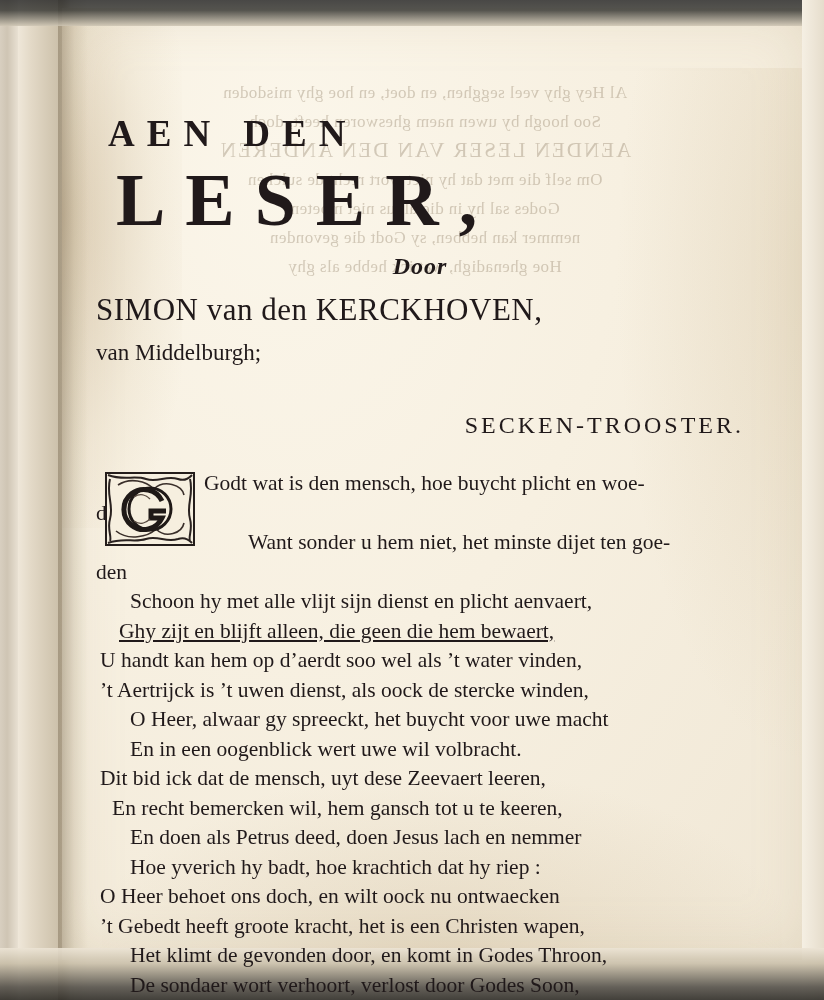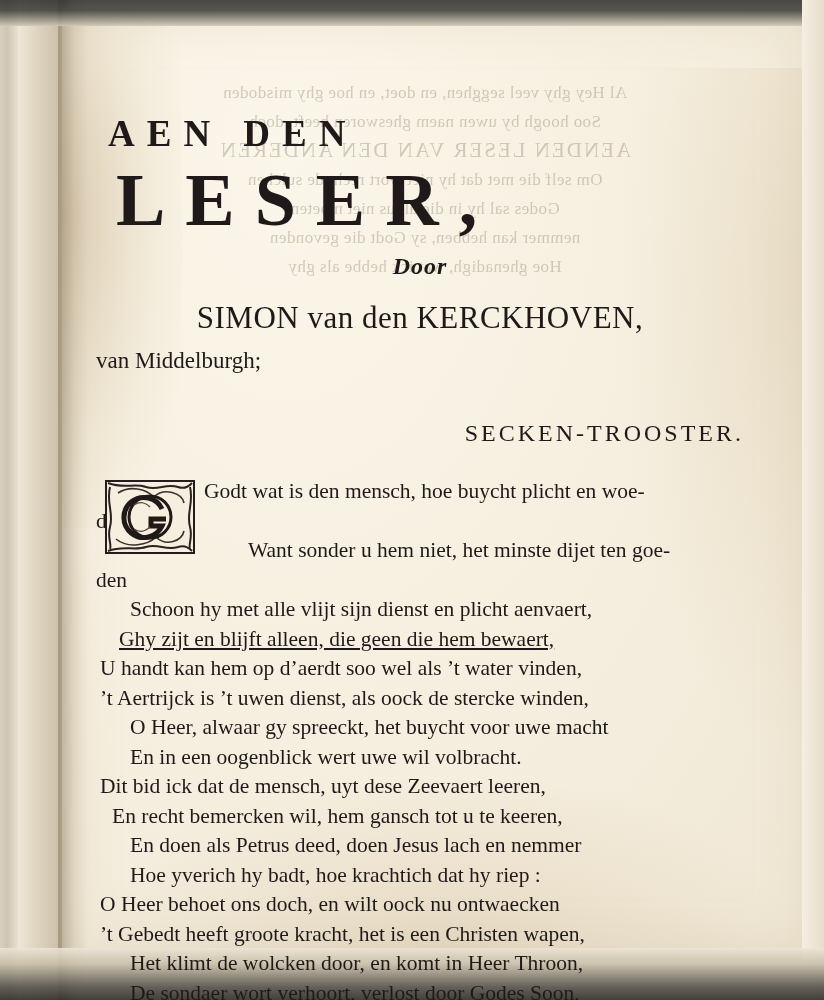--- a/index.html
+++ b/index.html
@@ -132,9 +132,9 @@
     letter-spacing: 1px;
   }
   .t-author {
-    text-align: center;
+    text-align: left;
     font-size: 31px;
-    margin-top: 20px;
+    margin-top: 12px;
     letter-spacing: .5px;
   }
   .t-city {

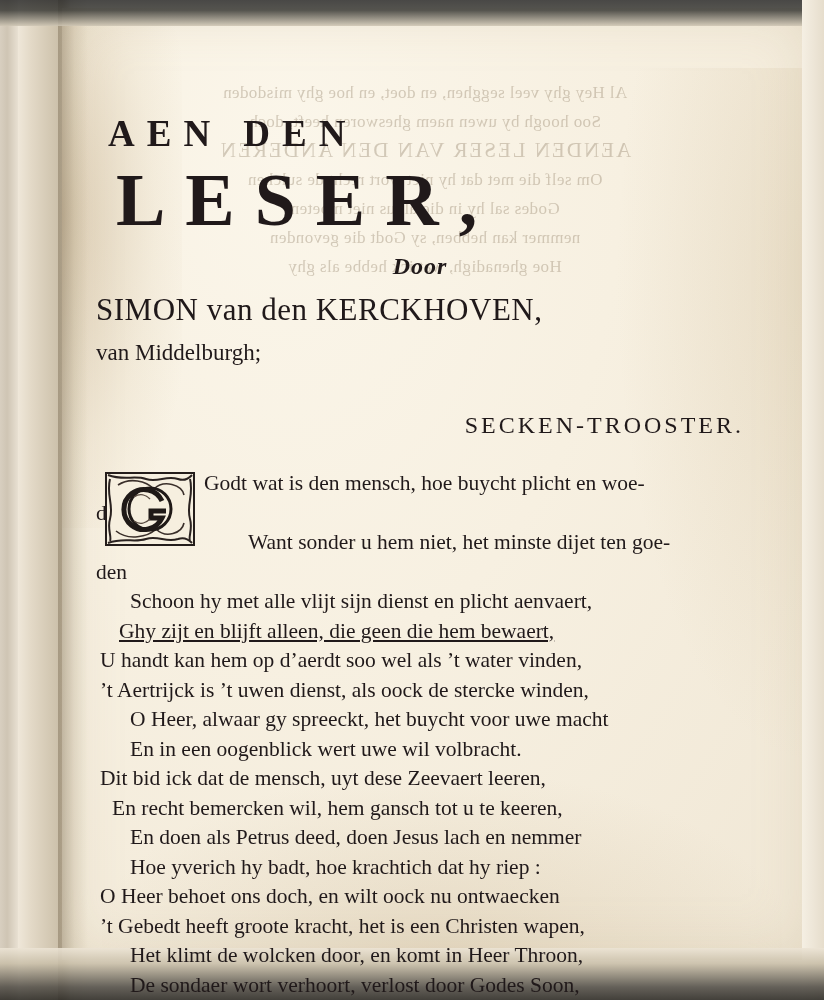--- a/index.html
+++ b/index.html
@@ -243,7 +243,7 @@
       <div class="ln ln-m">Hoe yverich hy badt, hoe krachtich dat hy riep :</div>
       <div class="ln ln-o">O Heer behoet ons doch, en wilt oock nu ontwaecken</div>
       <div class="ln ln-o">’t Gebedt heeft groote kracht, het is een Christen wapen,</div>
-      <div class="ln ln-m">Het klimt de wolcken door, en komt in Heer Throon,</div>
+      <div class="ln ln-m">Het klimt de gevonden door, en komt in Godes Throon,</div>
       <div class="ln ln-m">De sondaer wort verhoort, verlost door Godes Soon,</div>
 
     </div>

